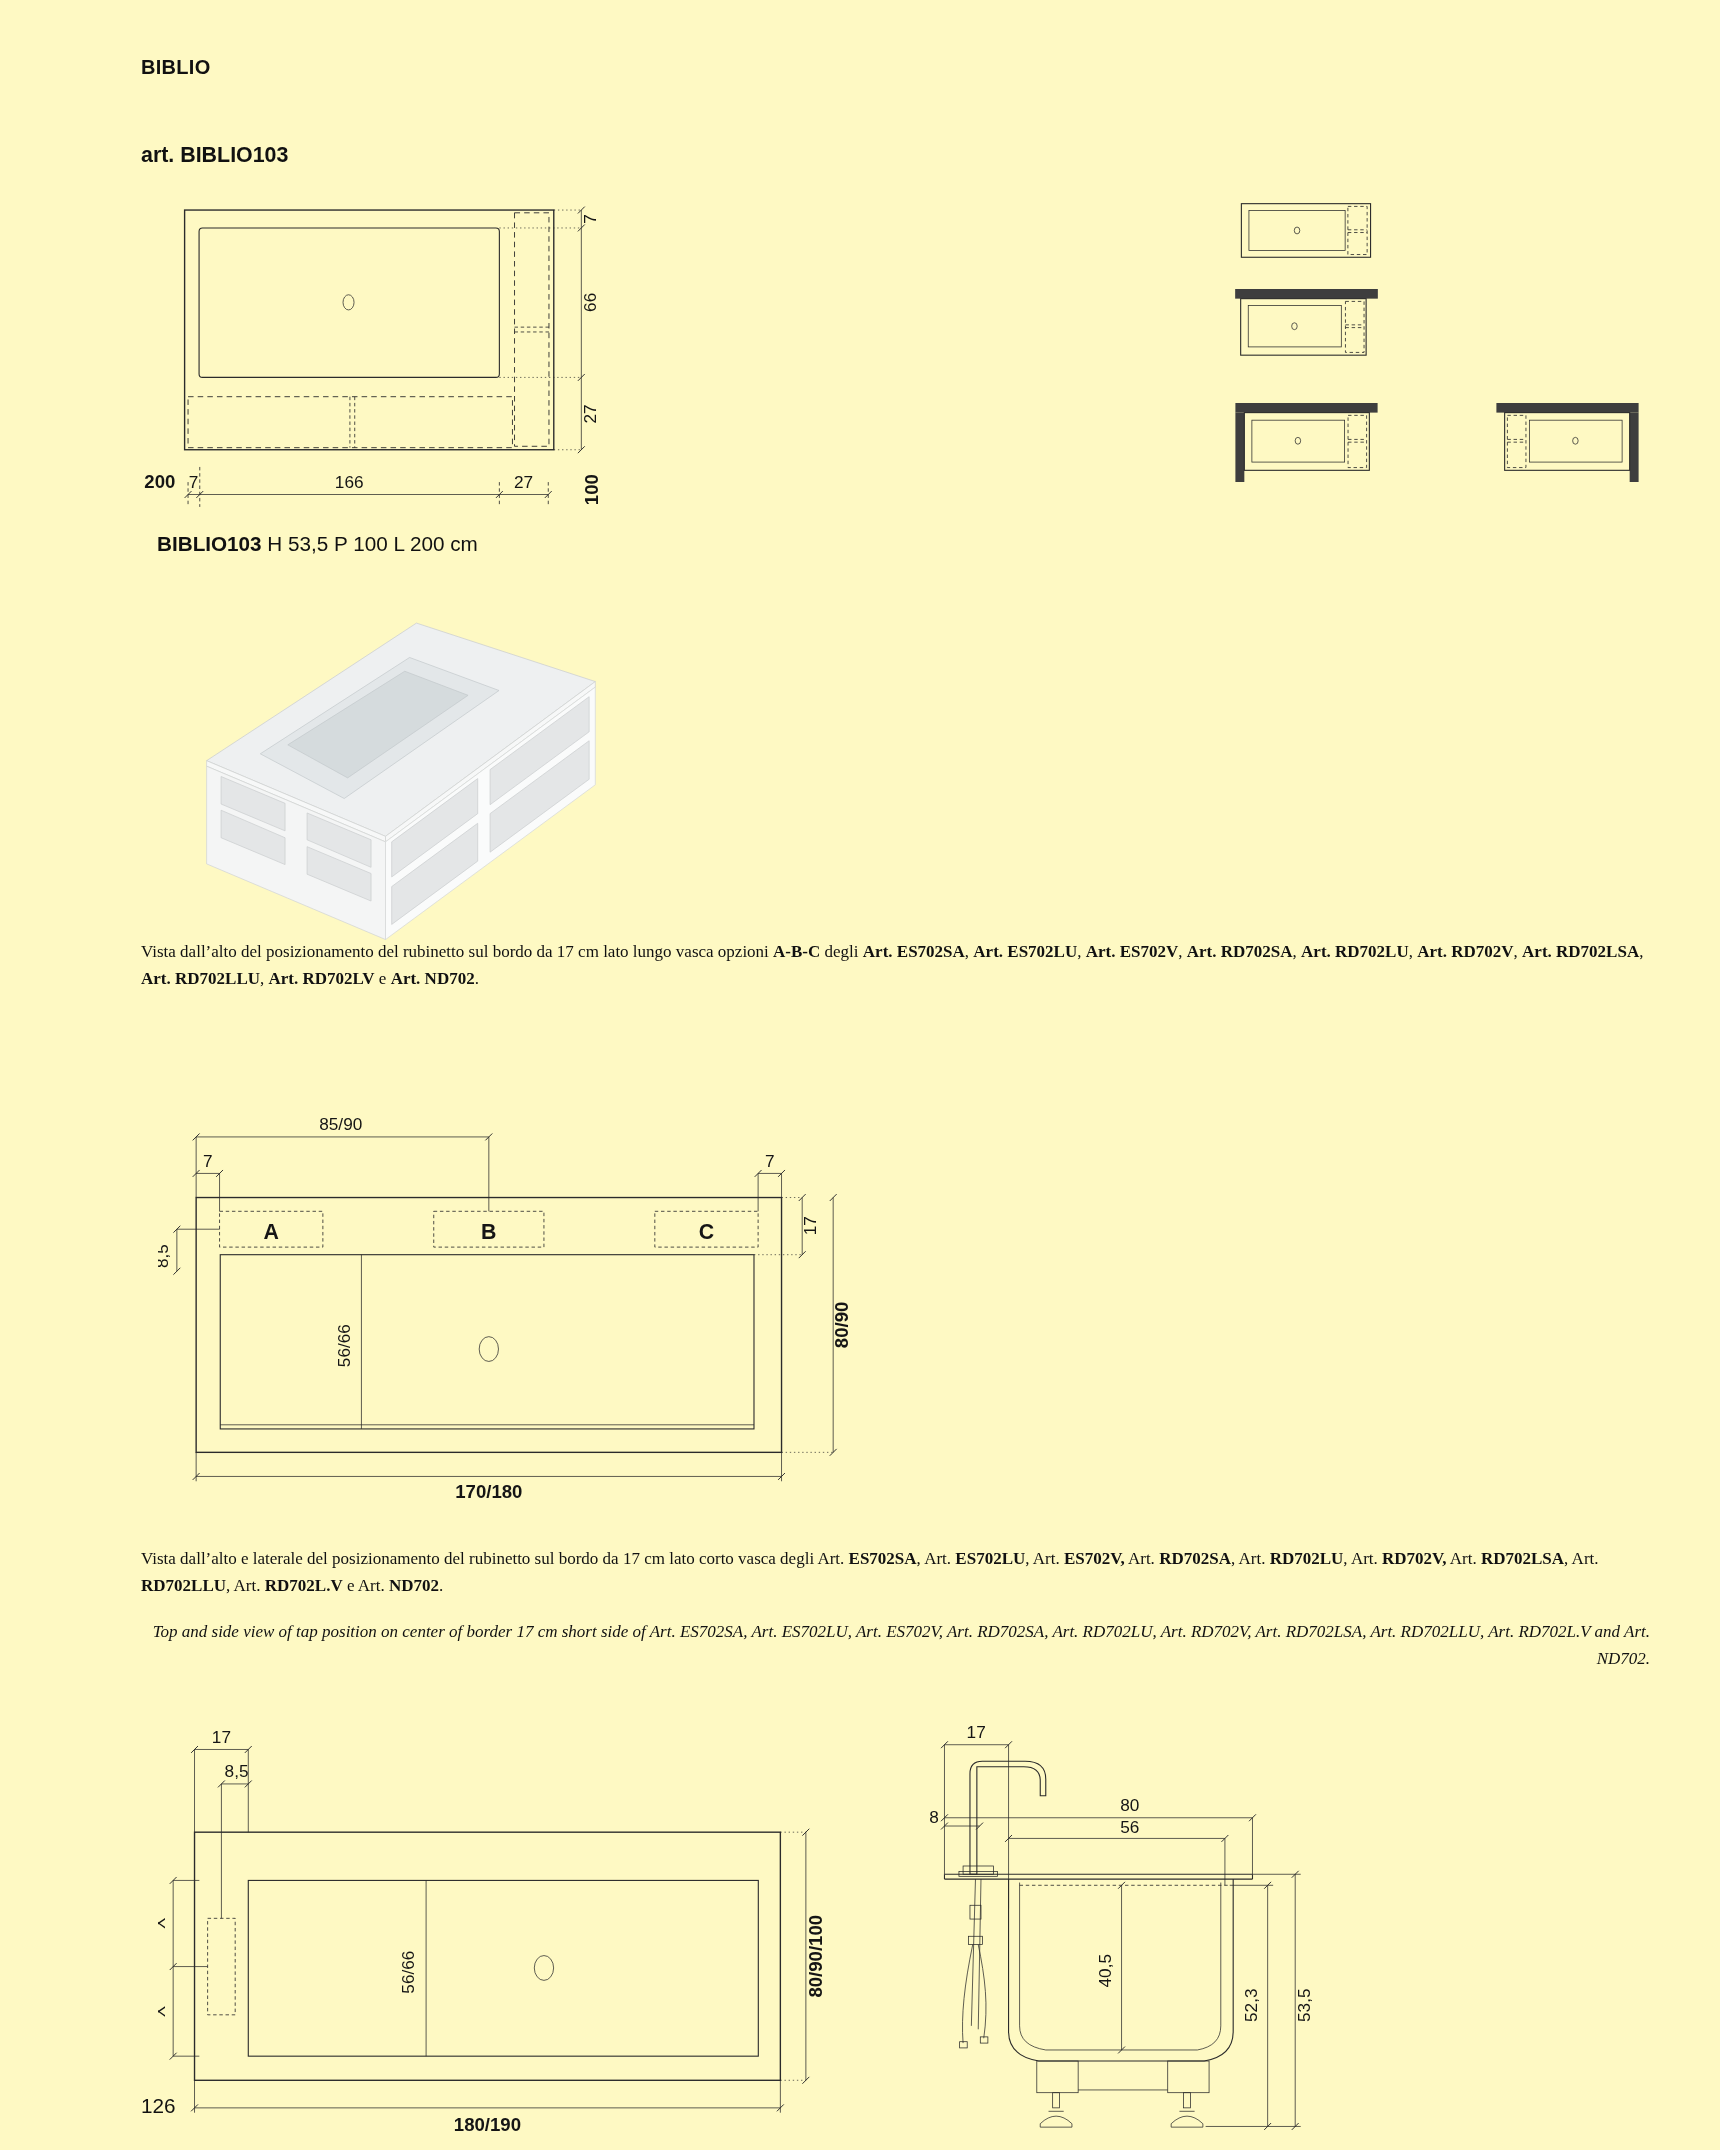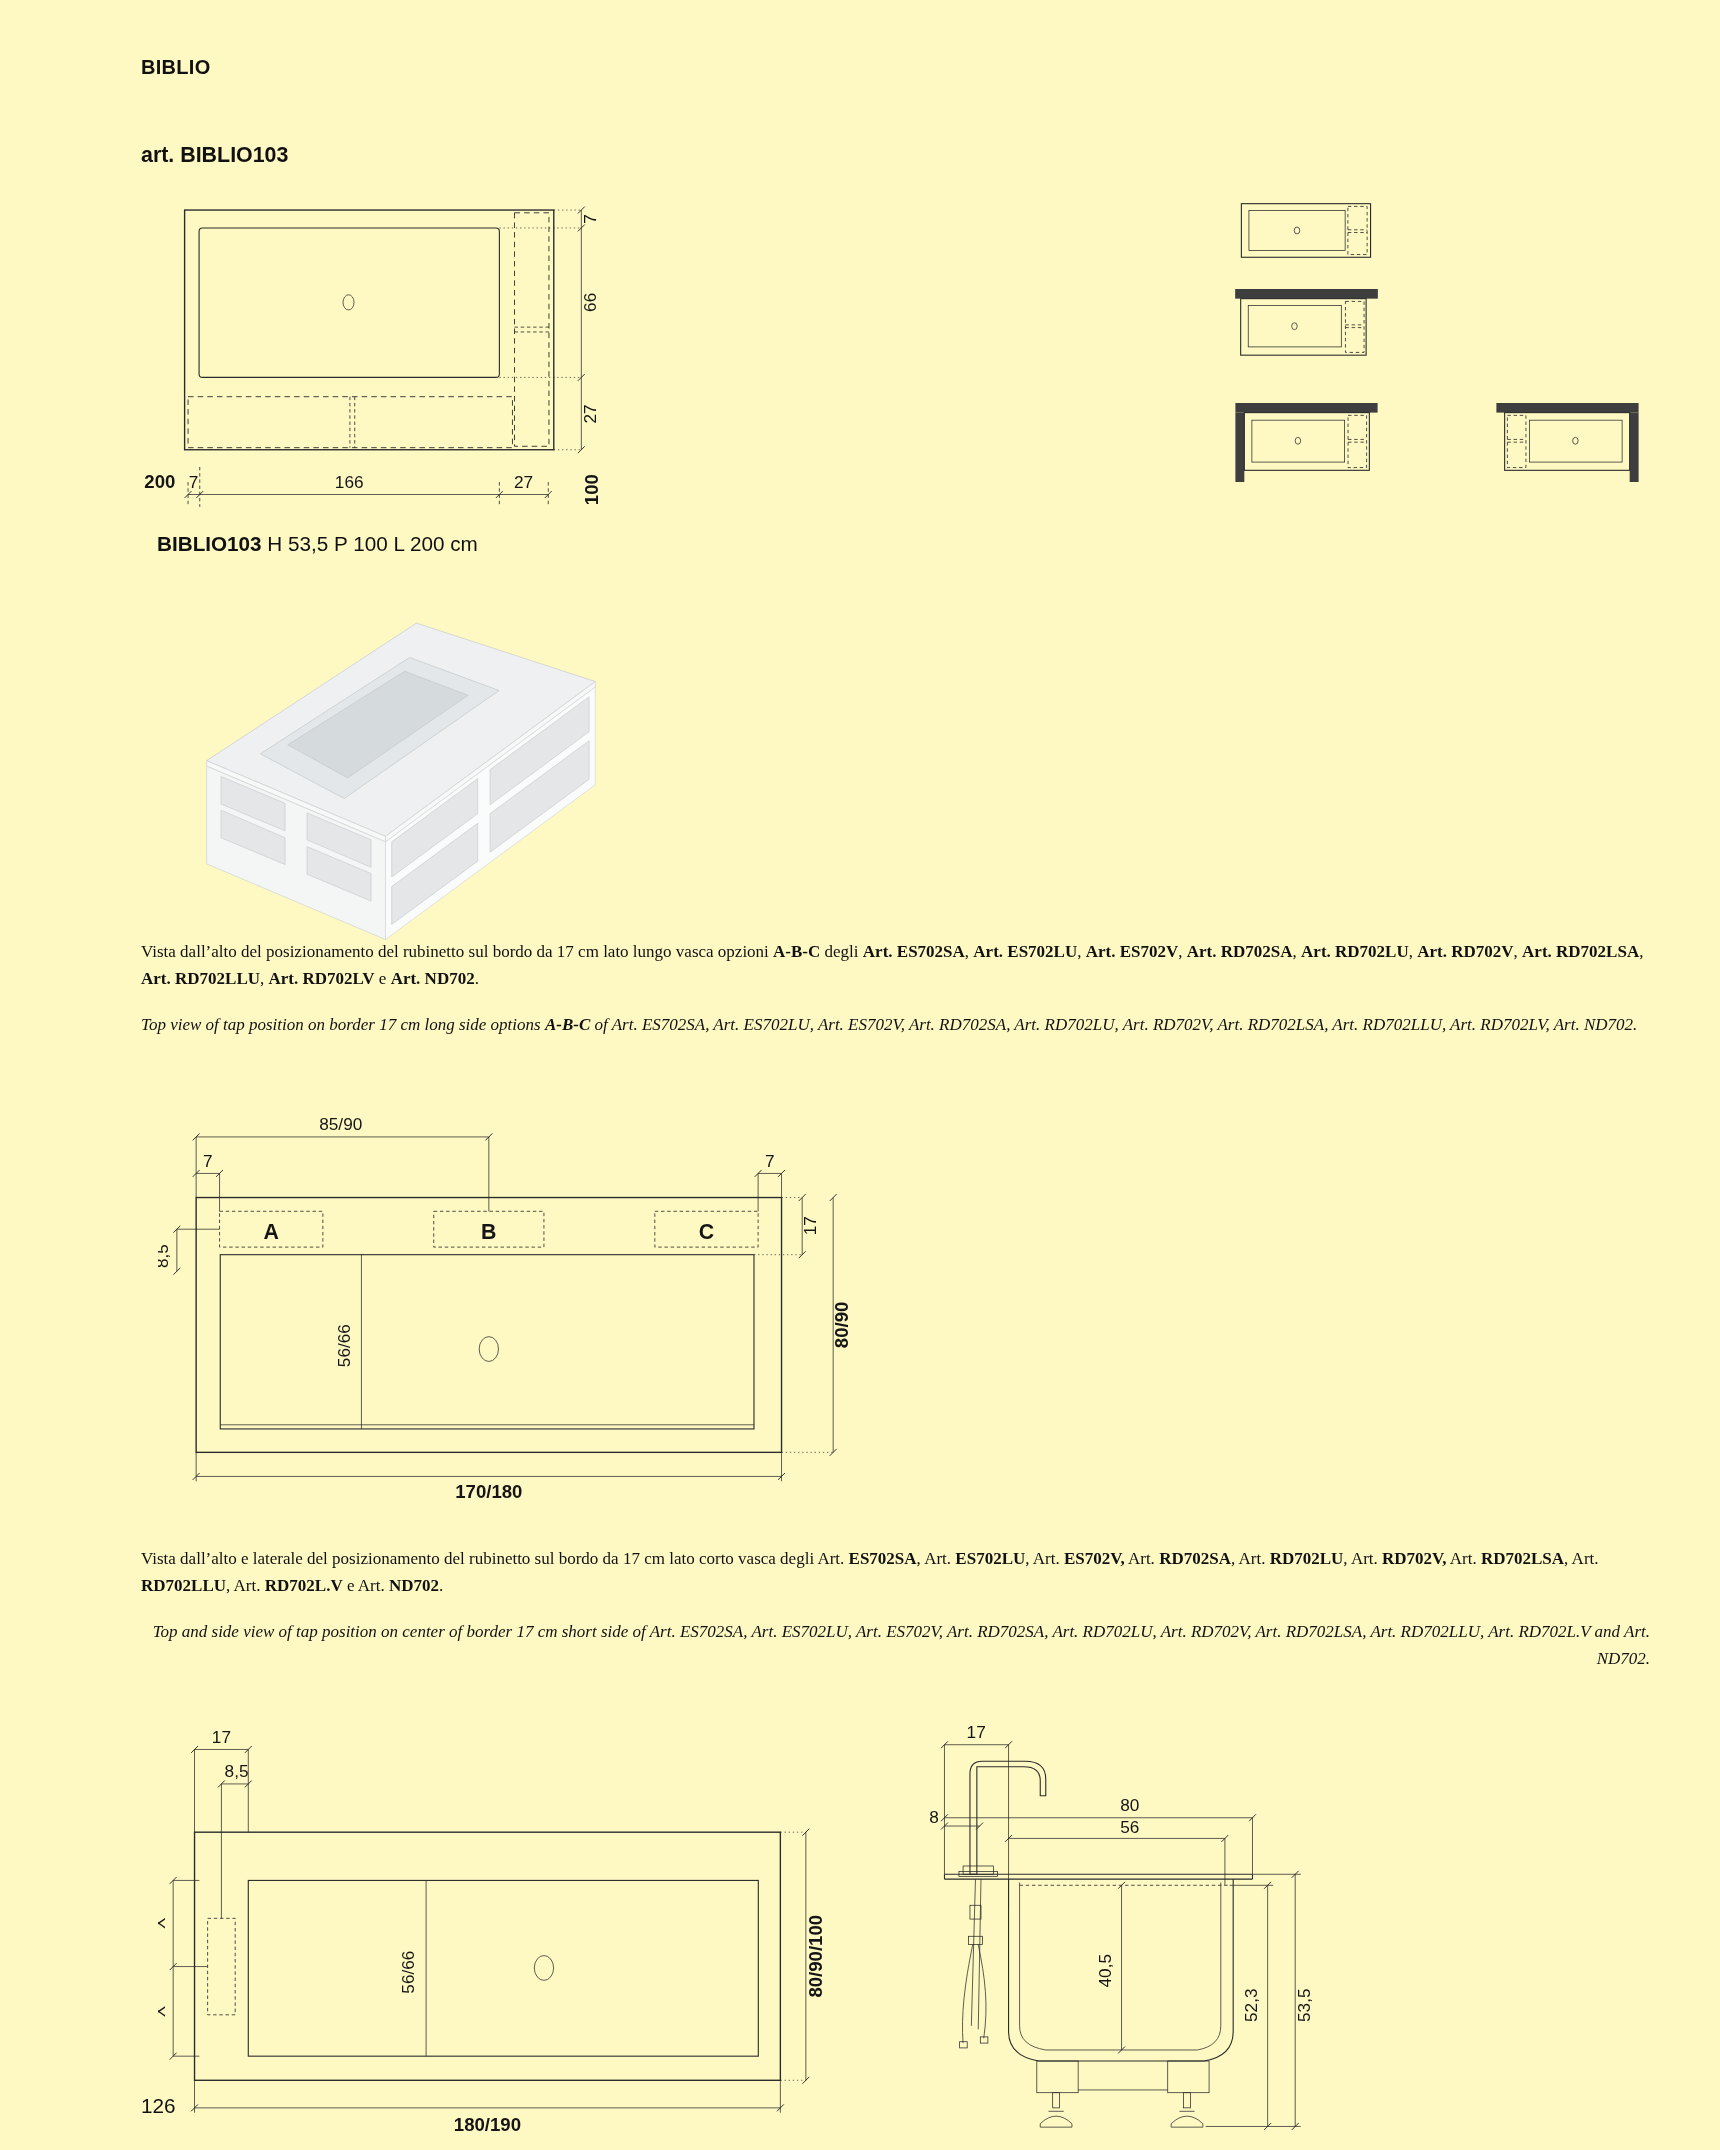--- a/index.html
+++ b/index.html
@@ -153,7 +153,6 @@
   </svg>
 
   <div class="abs para" style="left:141px;top:938px;"><span>Vista dall’alto del posizionamento del rubinetto sul bordo da 17 cm lato lungo vasca opzioni </span><span class="b">A-B-C</span><span> degli </span><span class="b">Art. ES702SA</span><span>, </span><span class="b">Art. ES702LU</span><span>, </span><span class="b">Art. ES702V</span><span>, </span><span class="b">Art. RD702SA</span><span>, </span><span class="b">Art. RD702LU</span><span>, </span><span class="b">Art. RD702V</span><span>, </span><span class="b">Art. RD702LSA</span><span>, </span><span class="b">Art. RD702LLU</span><span>, </span><span class="b">Art. RD702LV</span><span> e </span><span class="b">Art. ND702</span><span>.</span></div>
-  <div class="abs para em" style="left:141px;top:1011px;"><span>Top view of tap position on border 17 cm long side options </span><span class="b">A-B-C</span><span> of Art. ES702SA, Art. ES702LU, Art. ES702V, Art. RD702SA, Art. RD702LU, Art. RD702V, Art. RD702LSA, Art. RD702LLU, Art. RD702LV, Art. ND702.</span></div>
 
   <svg class="abs" style="left:158px;top:1108px;" width="703" height="396" viewBox="0 0 1020 575">
 

